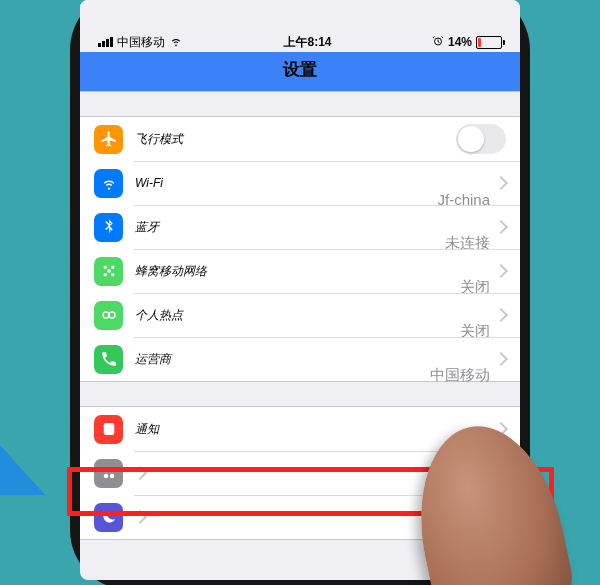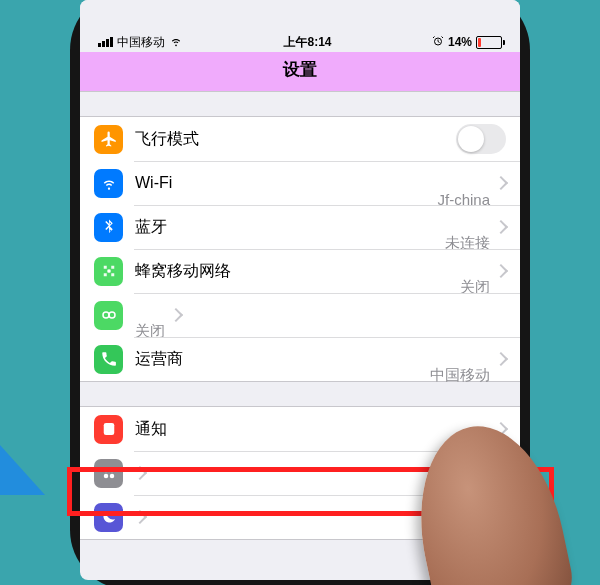--- a/index.html
+++ b/index.html
@@ -73,7 +73,7 @@
     font-weight: 600;
     padding: 6px 0 10px;
     border-bottom: 1px solid #c8c7cc;
-    background: #f0abfc;
+    background: #3b82f6;
   }
   .group-gap { height: 24px; background: #efeff4; }
   .cell {

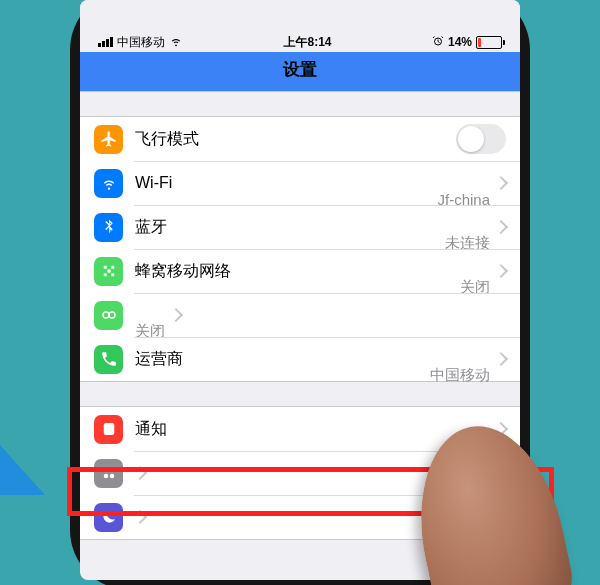--- a/index.html
+++ b/index.html
@@ -104,7 +104,7 @@
     color: #fff;
   }
   .icon svg { width: 18px; height: 18px; }
-  .label { flex: 1; font-size: 16px; color: #000; }
+  .label { flex: 1; font-size: 12px; color: #000; font-style: italic; }
   .detail { font-size: 15px; color: #8e8e93; margin-right: 6px; margin-top: 33px; }
   .chevron {
     width: 8px; height: 8px;

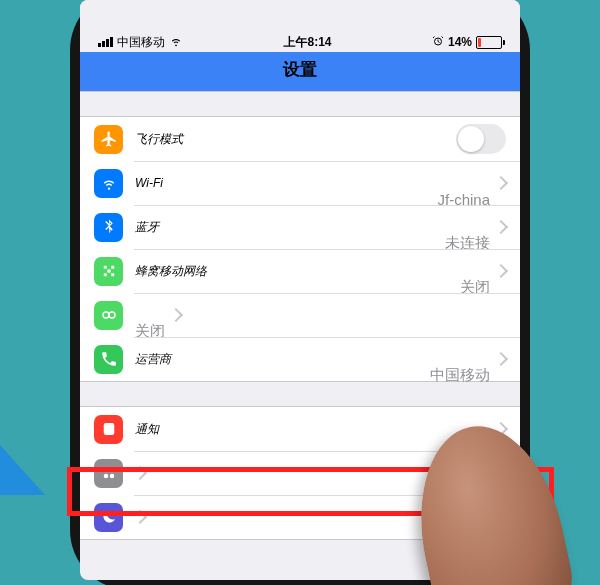--- a/index.html
+++ b/index.html
@@ -256,6 +256,7 @@
               <circle cx="16" cy="12" r="4"></circle>
             </svg>
         </div>
+        <div class="label">个人热点</div>
         <div class="detail">关闭</div>
         <div class="chevron"></div>
       </div>

